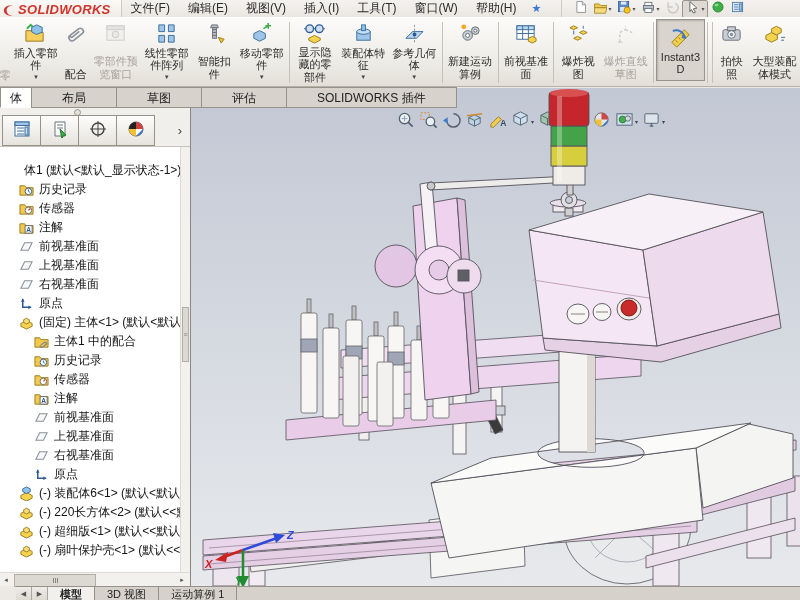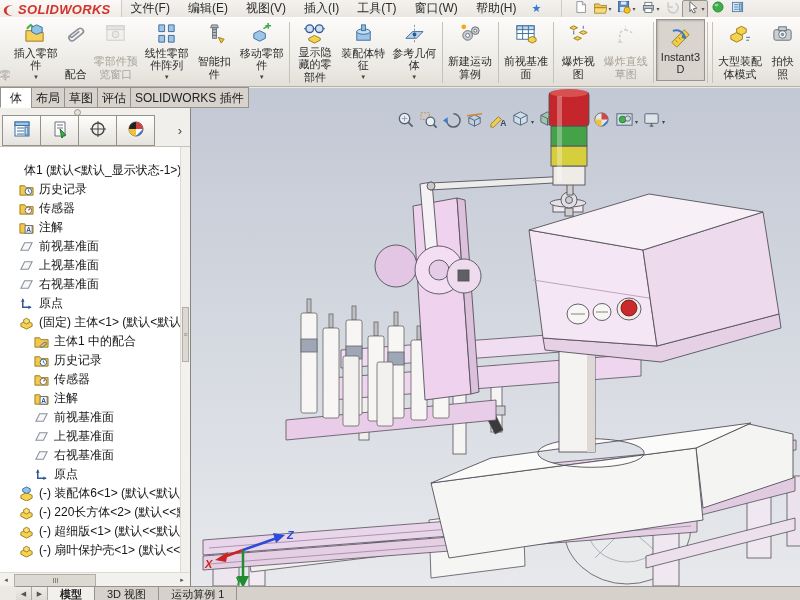--- a/index.html
+++ b/index.html
@@ -334,6 +334,17 @@
     </div>
     <div class="rbn-sep"></div>
     <div class="rbn-sep"></div>
+    <div class="rbn" data-icon="snapshot">
+      <span class="rbn-icon">
+        <svg viewBox="0 0 24 24">
+          <rect x="3" y="8" width="18" height="11" rx="2" fill="#c9ced4" stroke="#6a7078"></rect>
+          <rect x="8" y="5" width="8" height="4" fill="#c9ced4" stroke="#6a7078"></rect>
+          <circle cx="12" cy="13" r="4" fill="#eef1f4" stroke="#6a7078"></circle>
+          <circle cx="12" cy="13" r="1.8" fill="#8a9099"></circle>
+        </svg>
+      </span>
+      <span class="rbn-label">拍快照</span>
+    </div>
     <div class="rbn" data-icon="large-assembly">
       <span class="rbn-icon">
         <svg viewBox="0 0 24 24">
@@ -345,17 +356,6 @@
         </svg>
       </span>
       <span class="rbn-label">大型装配体模式</span>
-    </div>
-    <div class="rbn" data-icon="snapshot">
-      <span class="rbn-icon">
-        <svg viewBox="0 0 24 24">
-          <rect x="3" y="8" width="18" height="11" rx="2" fill="#c9ced4" stroke="#6a7078"></rect>
-          <rect x="8" y="5" width="8" height="4" fill="#c9ced4" stroke="#6a7078"></rect>
-          <circle cx="12" cy="13" r="4" fill="#eef1f4" stroke="#6a7078"></circle>
-          <circle cx="12" cy="13" r="1.8" fill="#8a9099"></circle>
-        </svg>
-      </span>
-      <span class="rbn-label">拍快照</span>
     </div>
   </div>
 

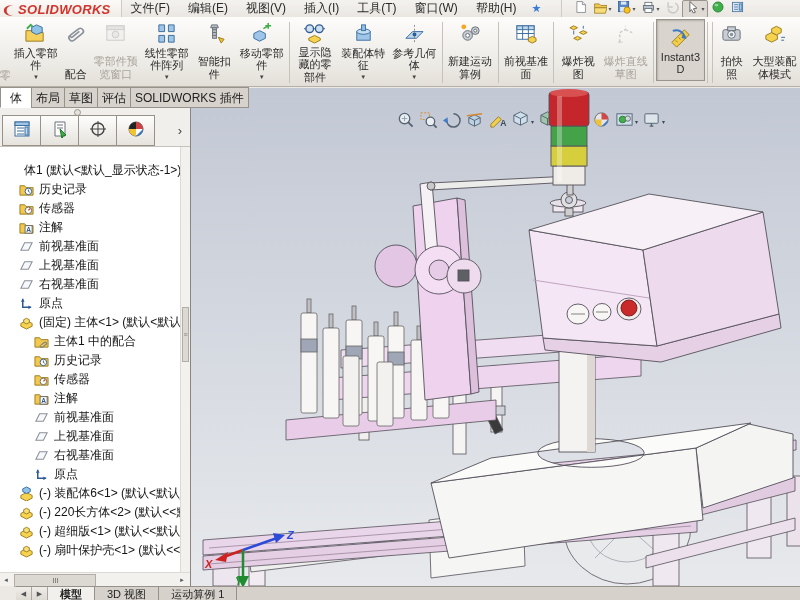--- a/index.html
+++ b/index.html
@@ -45,7 +45,7 @@
   
   #cmdtabs{position:absolute;left:0;top:87px;height:21px;display:flex;z-index:4}
   .ctab{background:#d7d3cc;border:1px solid #96928a;margin-right:-1px;
-    padding:2px 4px 0;font-size:12px;color:#222;white-space:nowrap;box-sizing:border-box;height:21px}
+    padding:2px 30px 0;font-size:12px;color:#222;white-space:nowrap;box-sizing:border-box;height:21px}
   .ctab.active{background:#fff;border-bottom-color:#fff;padding:2px 9px 0}
   
   #leftpanel{position:absolute;left:0;top:108px;width:190px;height:478px;background:#f1efec;z-index:4}

